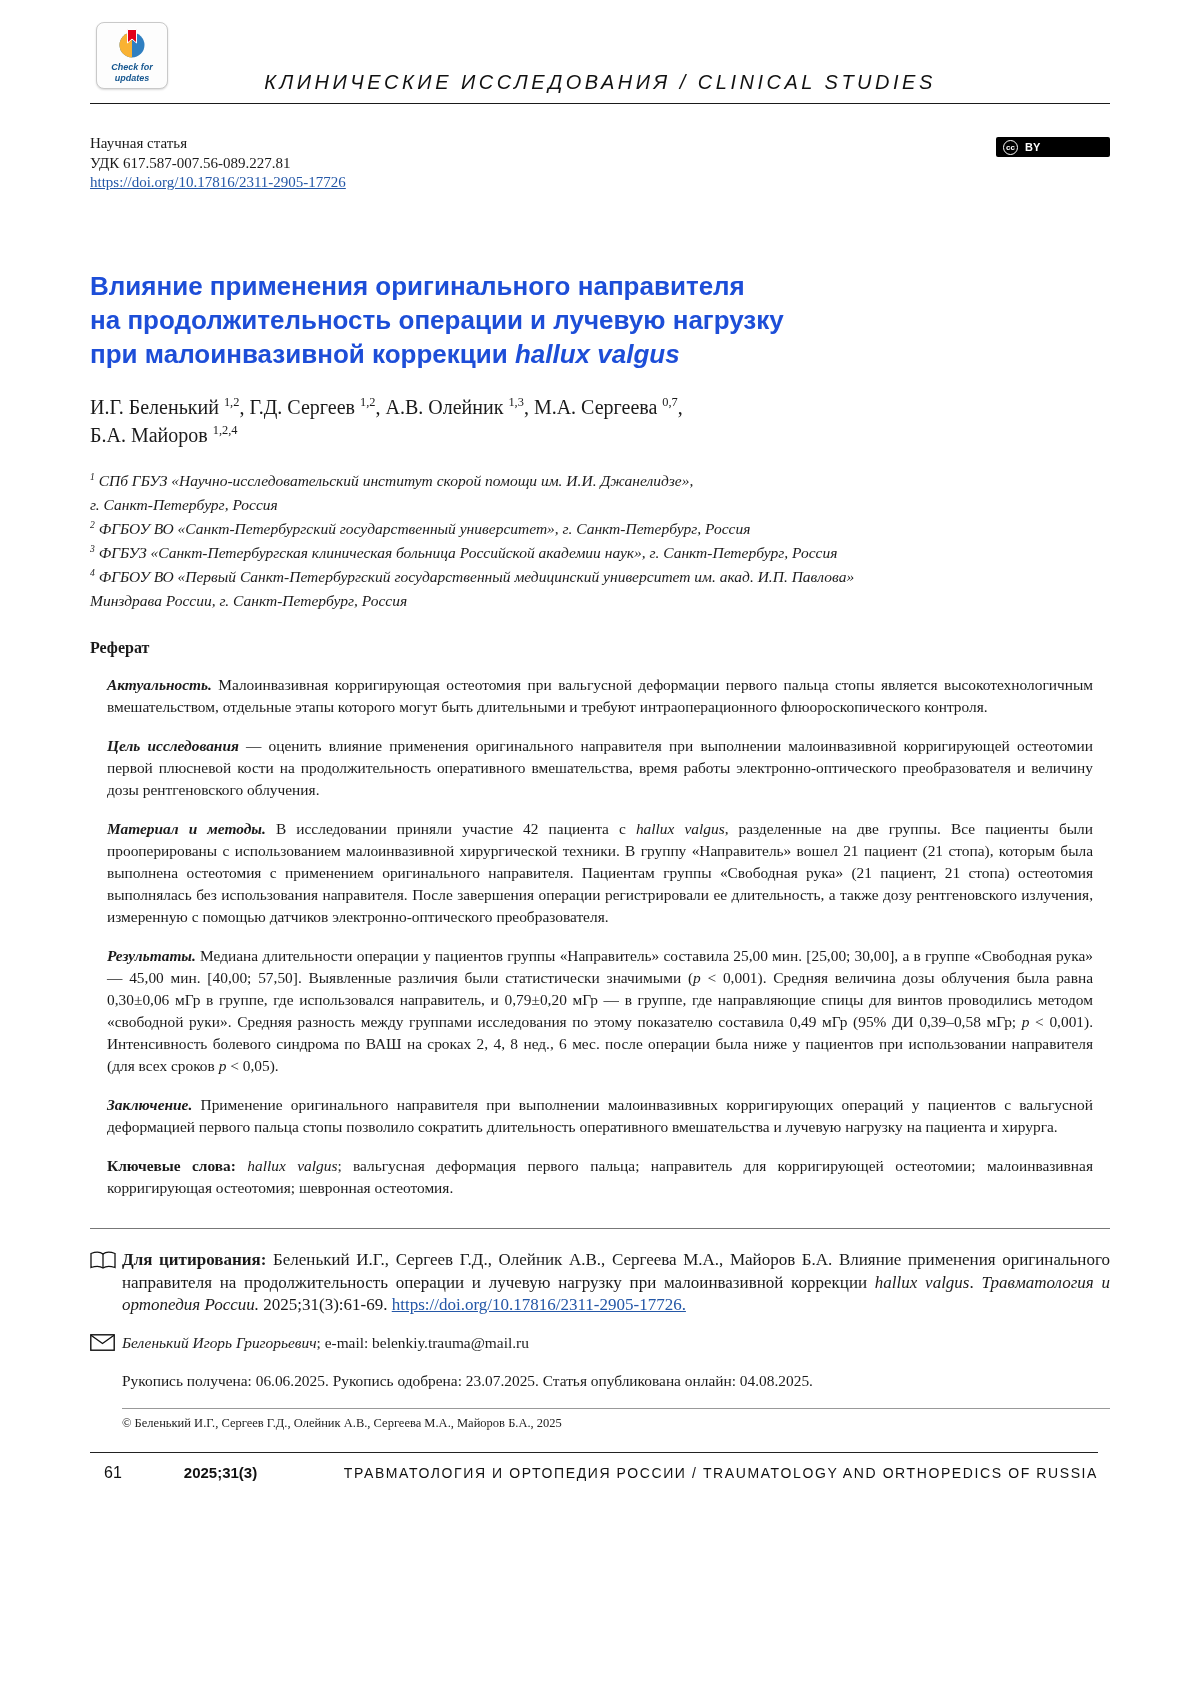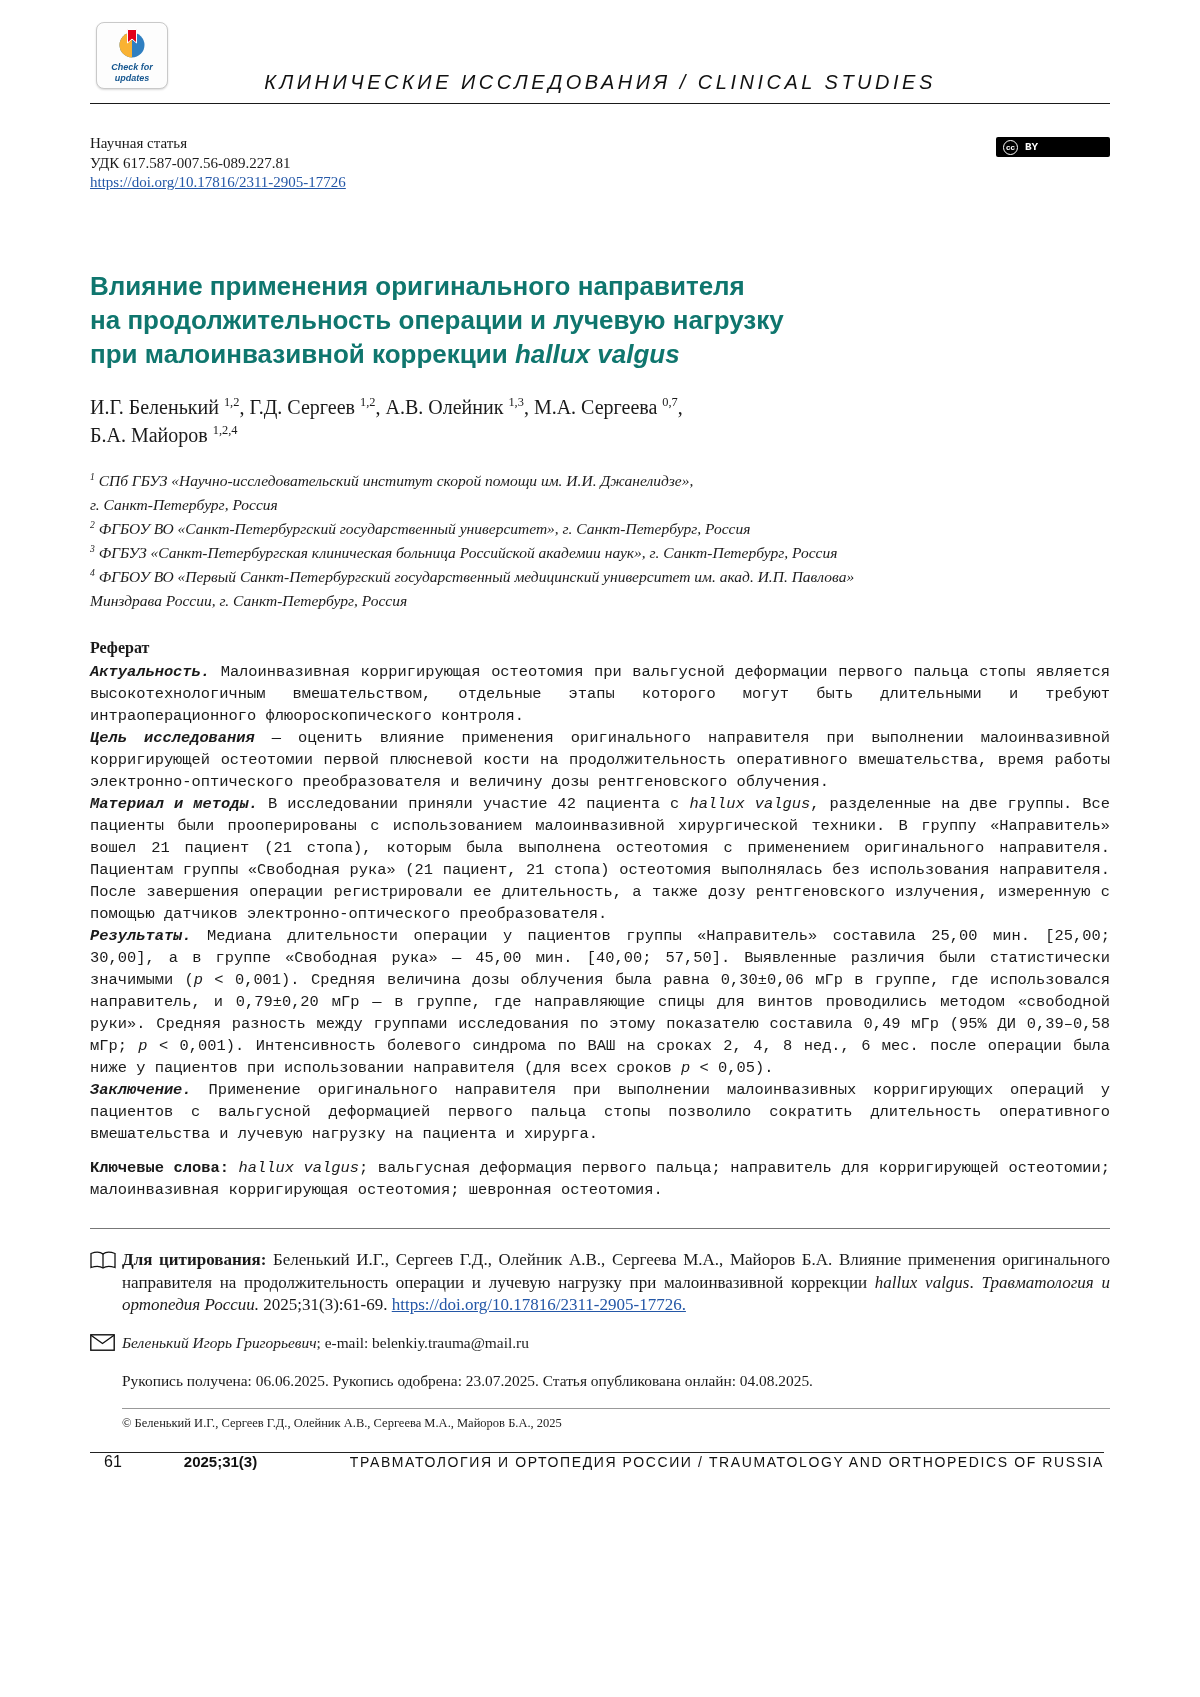--- a/index.html
+++ b/index.html
@@ -19,7 +19,7 @@
   .doi-link{color:#2457a7;text-decoration:underline;cursor:pointer;}
   .cc-badge{margin-top:3px;width:114px;height:20px;background:#000;border-radius:2px;display:flex;align-items:center;padding:0 7px;box-sizing:border-box;cursor:pointer;}
   .cc-circle{width:13px;height:13px;border:1.4px solid #fff;border-radius:50%;color:#fff;font-family:"Liberation Sans",sans-serif;font-size:8px;font-weight:bold;display:flex;align-items:center;justify-content:center;flex:0 0 auto;}
-  .cc-by{color:#fff;font-family:Liberation Mono, monospace;font-weight:bold;font-size:11px;margin-left:7px;}
+  .cc-by{color:#fff;font-family:Liberation Sans, sans-serif;font-weight:bold;font-size:11px;margin-left:7px;}
 
   
   .article-title{margin-top:76px;font-family:"Liberation Sans",sans-serif;font-weight:bold;font-size:26px;line-height:34px;color:#0f766e;}

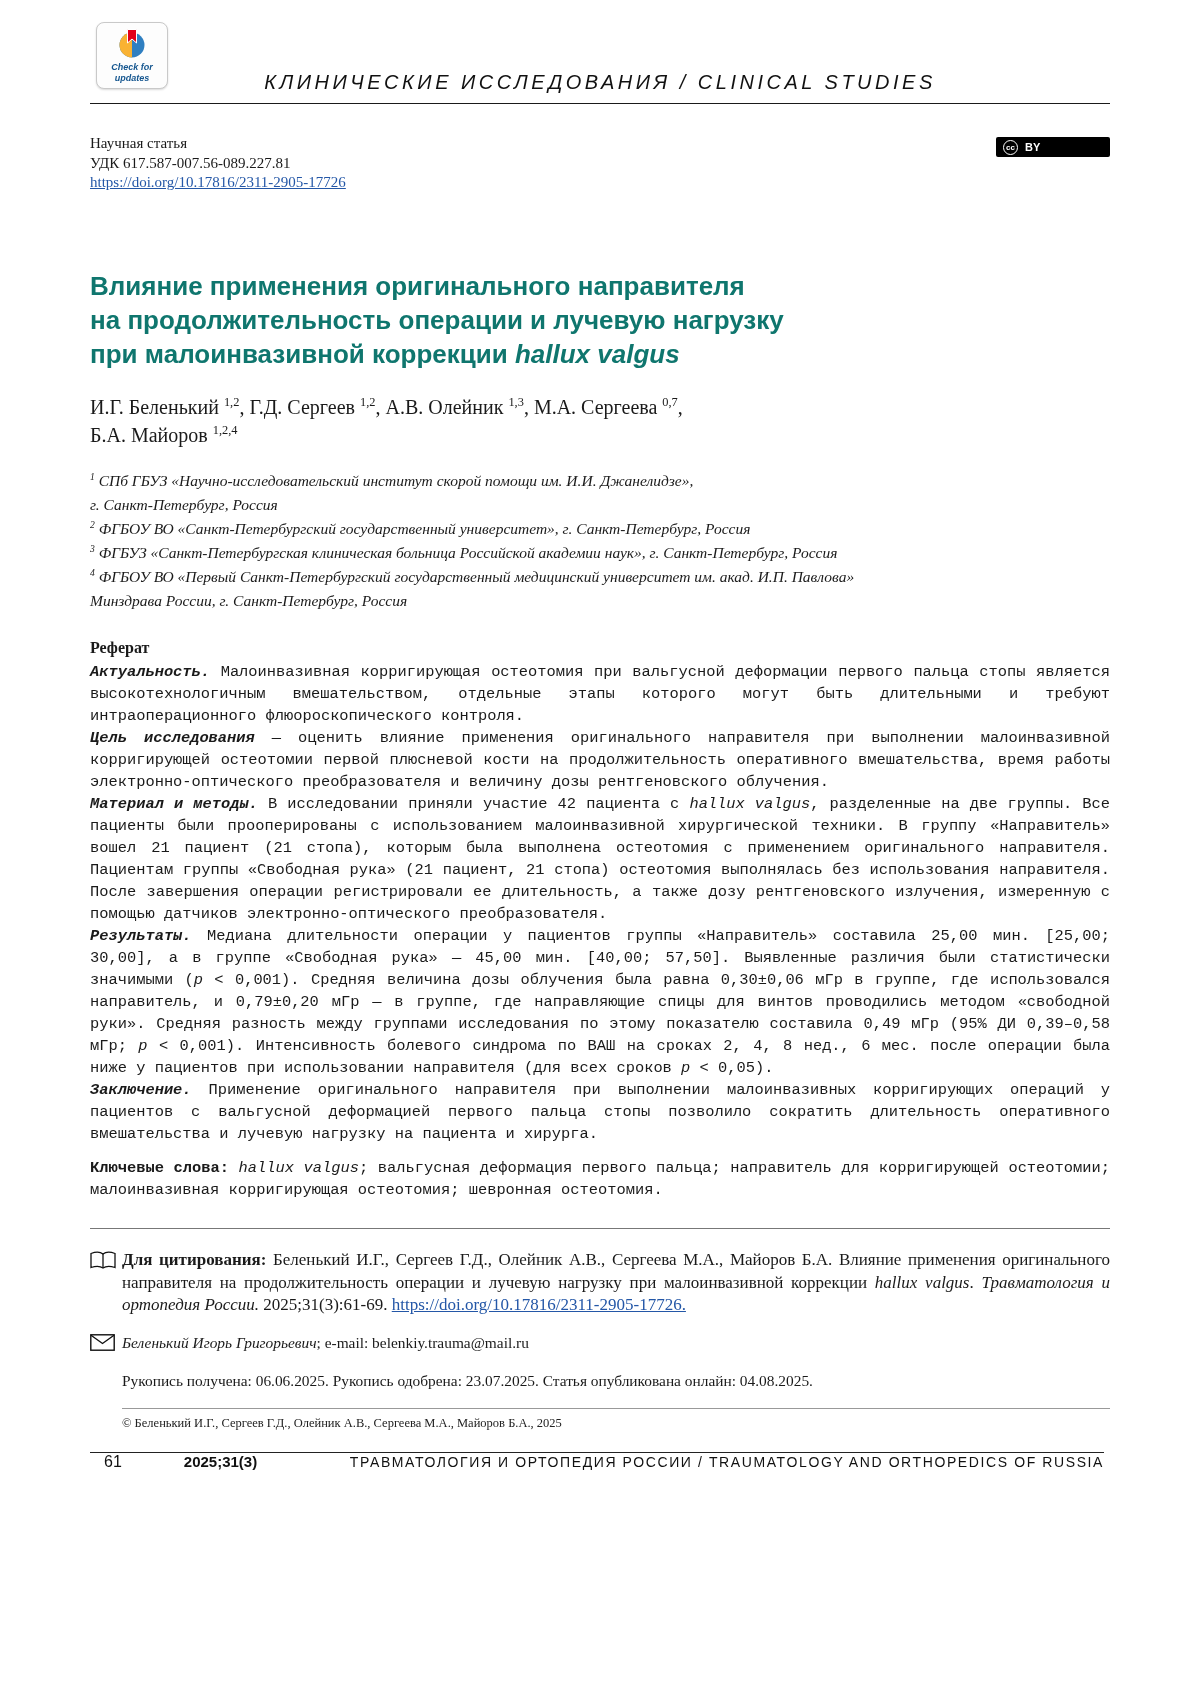--- a/index.html
+++ b/index.html
@@ -22,7 +22,7 @@
   .cc-by{color:#fff;font-family:Liberation Sans, sans-serif;font-weight:bold;font-size:11px;margin-left:7px;}
 
   
-  .article-title{margin-top:76px;font-family:"Liberation Sans",sans-serif;font-weight:bold;font-size:26px;line-height:34px;color:#0f766e;}
+  .article-title{margin-top:76px;font-family:"Liberation Sans",sans-serif;font-weight:bold;font-size:26px;line-height:34px;color:#1d4ed8;}
   .authors{margin-top:22px;font-size:20px;line-height:28px;}
   sup{font-size:62%;vertical-align:super;line-height:0;}
   .affiliations{margin-top:20px;font-style:italic;font-size:15.5px;line-height:24px;}

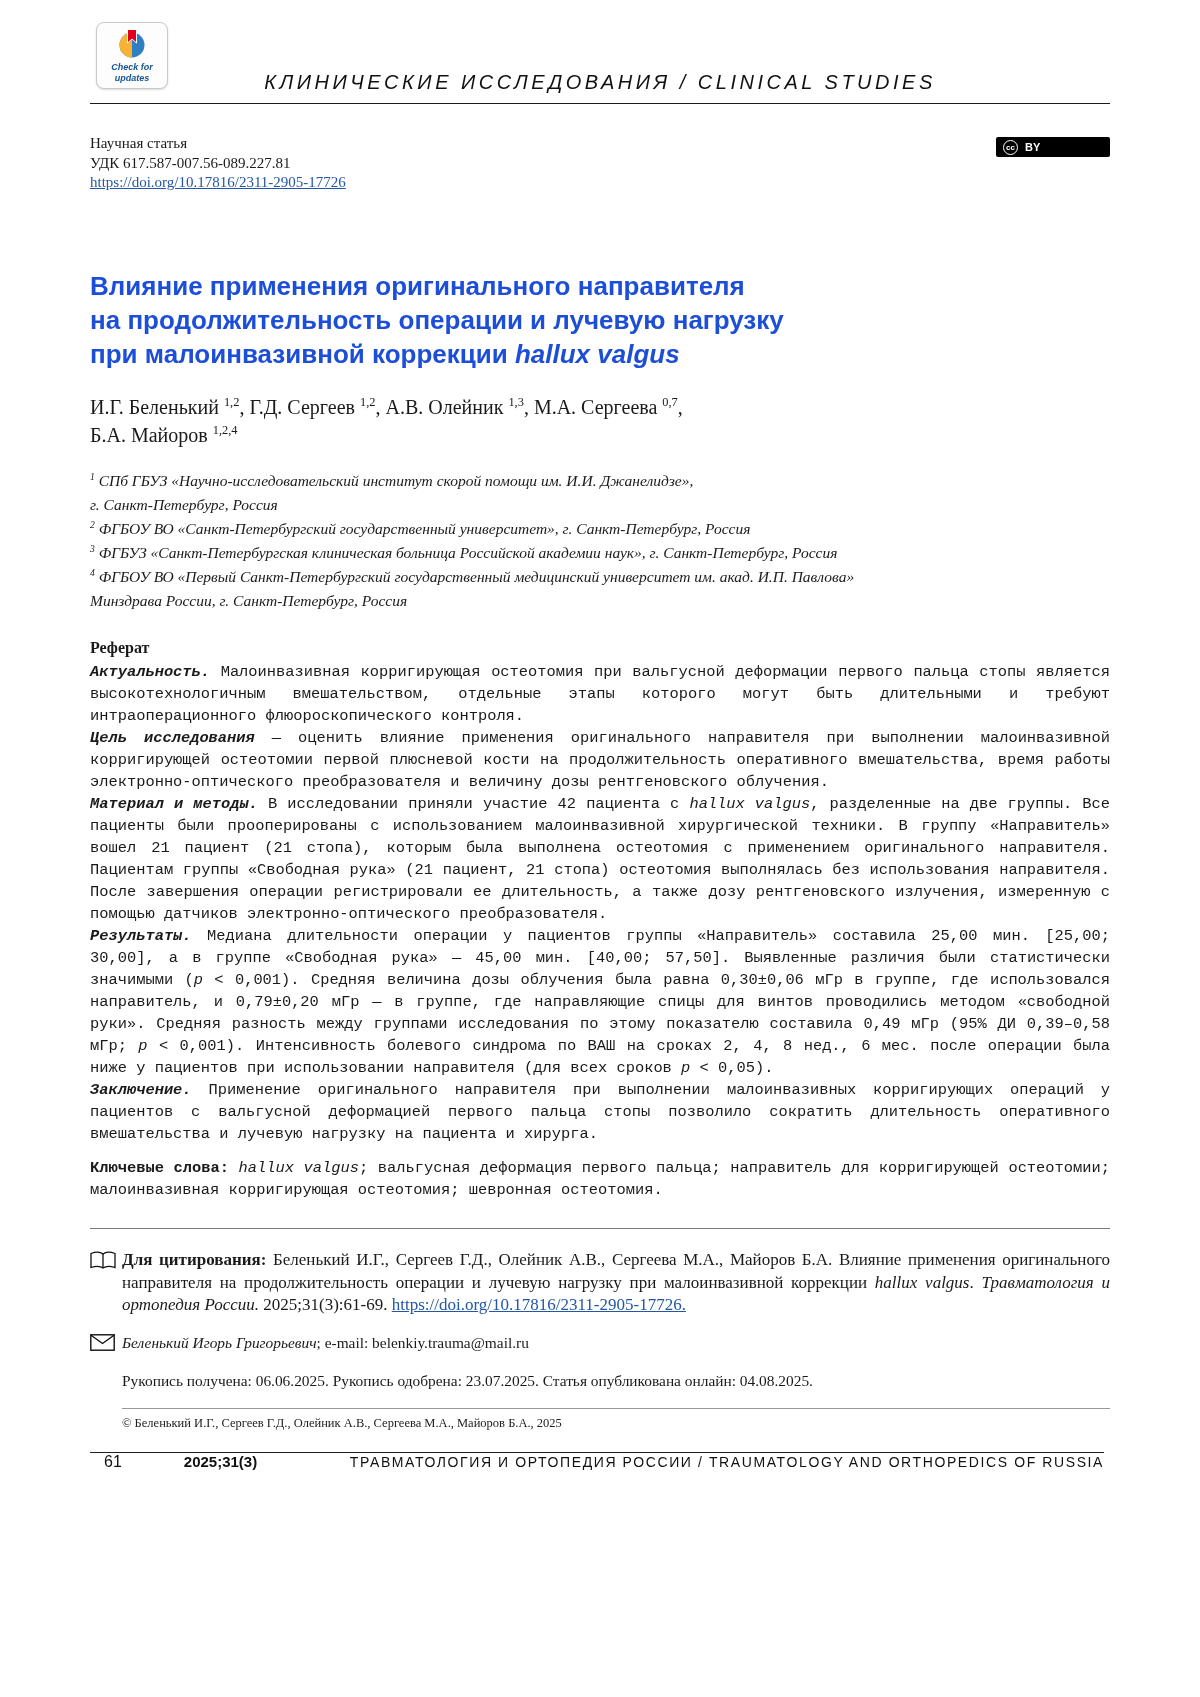--- a/index.html
+++ b/index.html
@@ -29,7 +29,7 @@
 
   
   .abstract-heading{margin-top:26px;margin-bottom:4px;font-size:16px;font-weight:bold;}
-  .abstract p{margin:0;font-size:15.4px;line-height:22px;text-align:justify;font-family:Liberation Mono, monospace;}
+  .abstract p{margin:17px;font-size:15.4px;line-height:22px;text-align:justify;}
   .keywords{margin-top:12px !important;}
   .seg-i{font-style:italic;}
   .seg-b{font-weight:bold;}

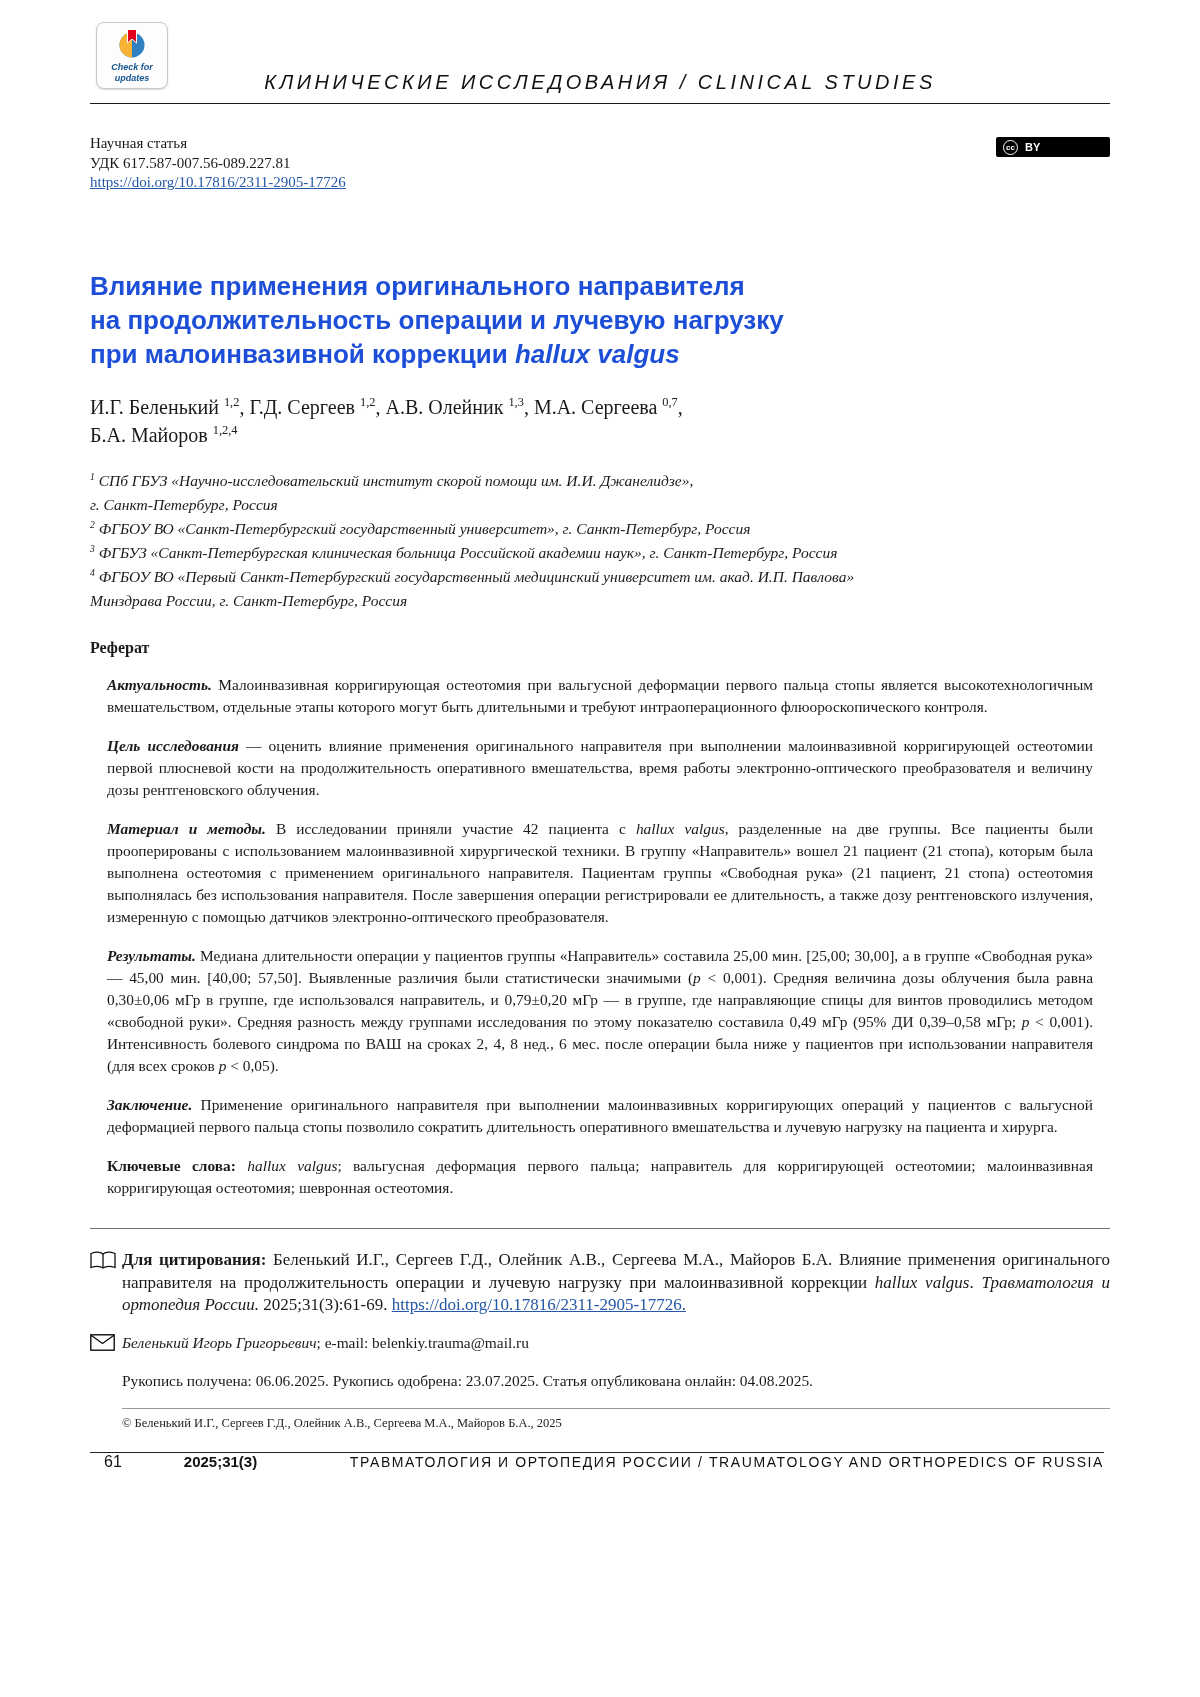--- a/index.html
+++ b/index.html
@@ -48,7 +48,7 @@
   .copyright{margin-left:32px;margin-top:7px;font-size:12.5px;color:#222;}
 
   
-  .footer{position:absolute;left:90px;right:96px;top:1452px;border-top:1.5px solid #222;display:flex;align-items:baseline;font-family:"Liberation Sans",sans-serif;color:#111;}
+  .footer{position:absolute;left:90px;right:102px;top:1452px;border-top:1.5px solid #222;padding-top:11px;display:flex;align-items:baseline;font-family:"Liberation Sans",sans-serif;color:#111;}
   .footer-page{font-size:16px;margin-left:14px;}
   .footer-issue{font-weight:bold;font-size:15px;margin-left:62px;}
   .footer-journal{margin-left:auto;font-size:14px;letter-spacing:1.6px;}

